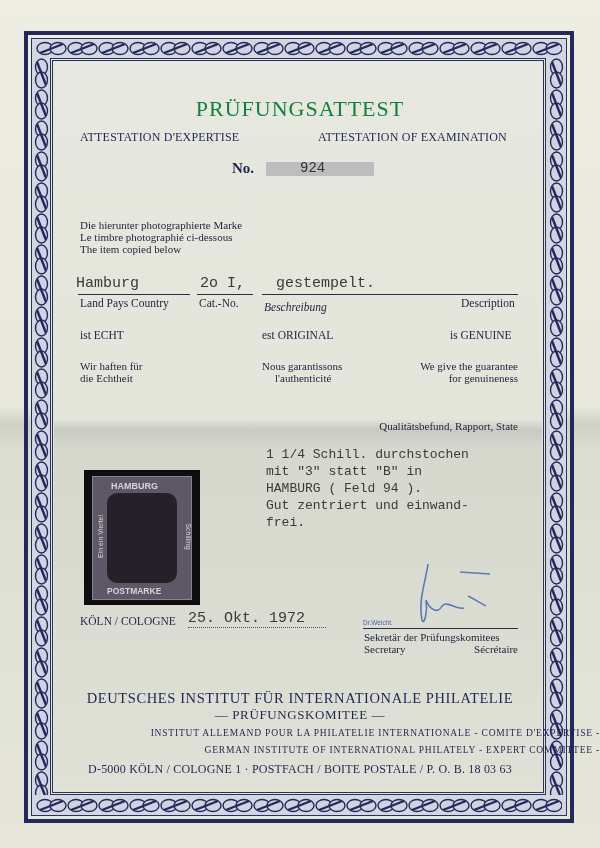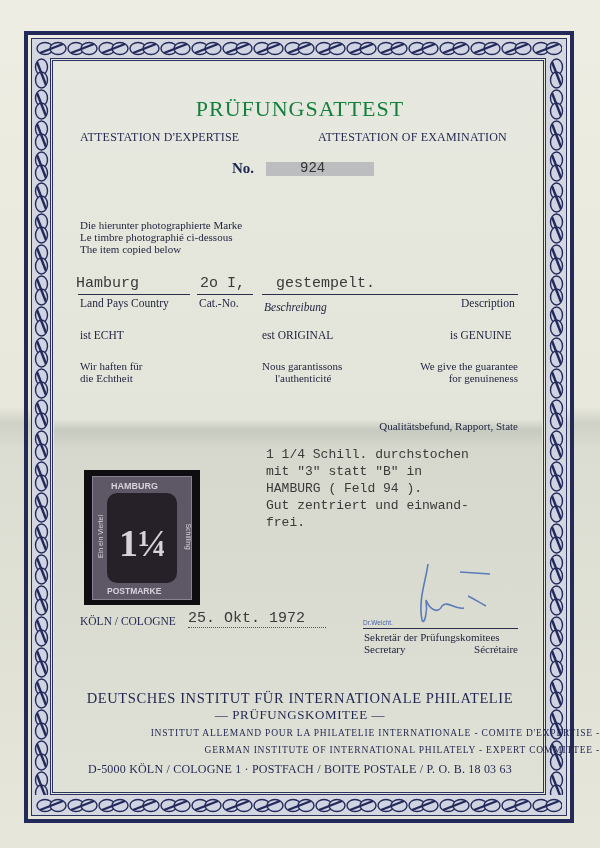--- a/index.html
+++ b/index.html
@@ -157,7 +157,6 @@
   <div class="stamp">
     <div class="stamp-txt" style="left:18px;top:4px;font-size:9px;">HAMBURG</div>
     <div class="stamp-inner"></div>
-    <div class="stamp-txt" style="left:26px;top:44px;font-size:38px;font-family:'Liberation Serif','DejaVu Serif',serif;">1¼</div>
     <div class="stamp-txt" style="left:-28px;top:56px;font-size:7px;font-weight:normal;transform:rotate(-90deg);width:70px;text-align:center;">Ein ein Viertel</div>
     <div class="stamp-txt" style="left:60px;top:56px;font-size:7px;font-weight:normal;transform:rotate(90deg);width:70px;text-align:center;">Schilling</div>
     <div class="stamp-txt" style="left:14px;top:109px;font-size:8.5px;">POSTMARKE</div>

